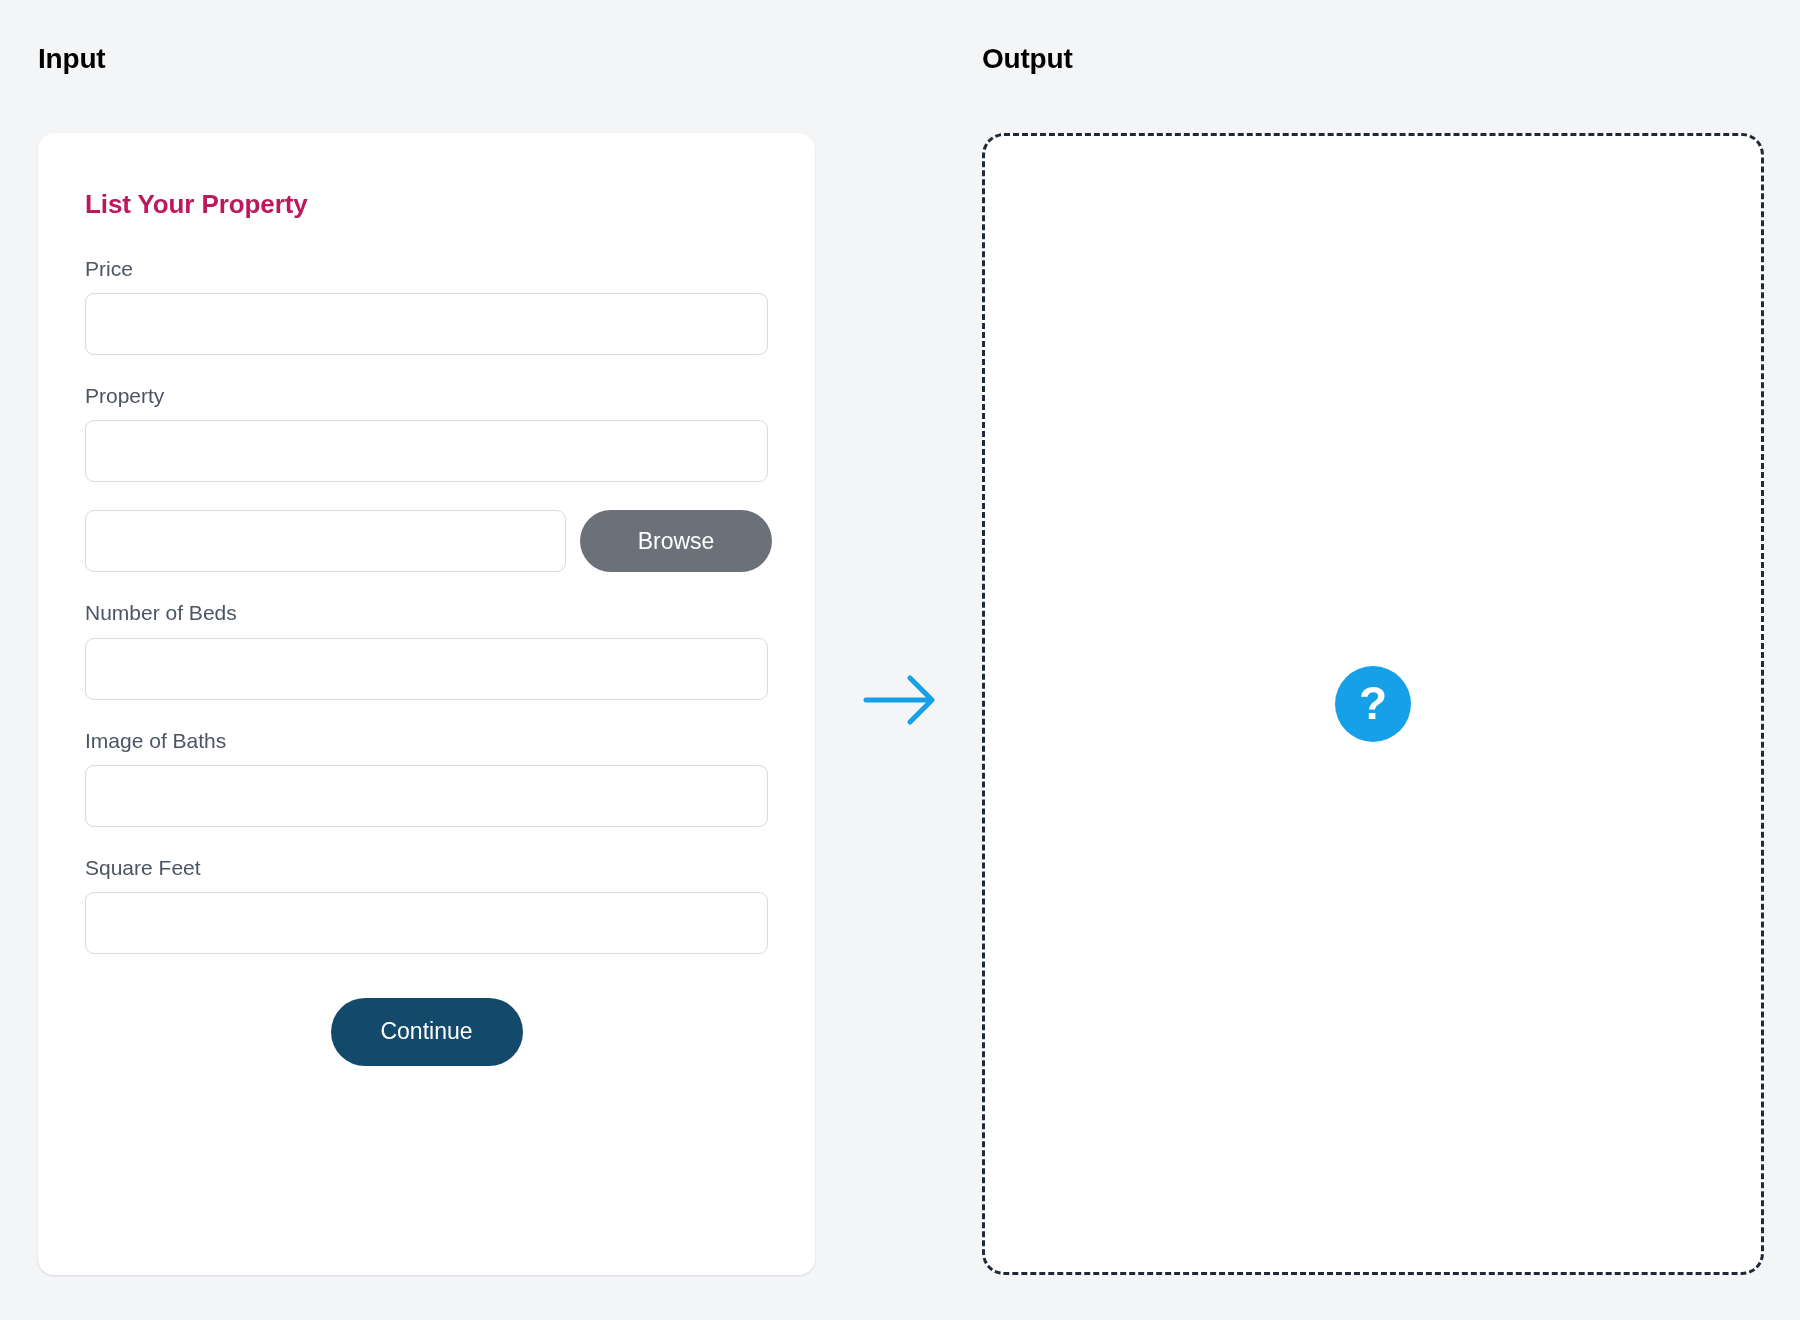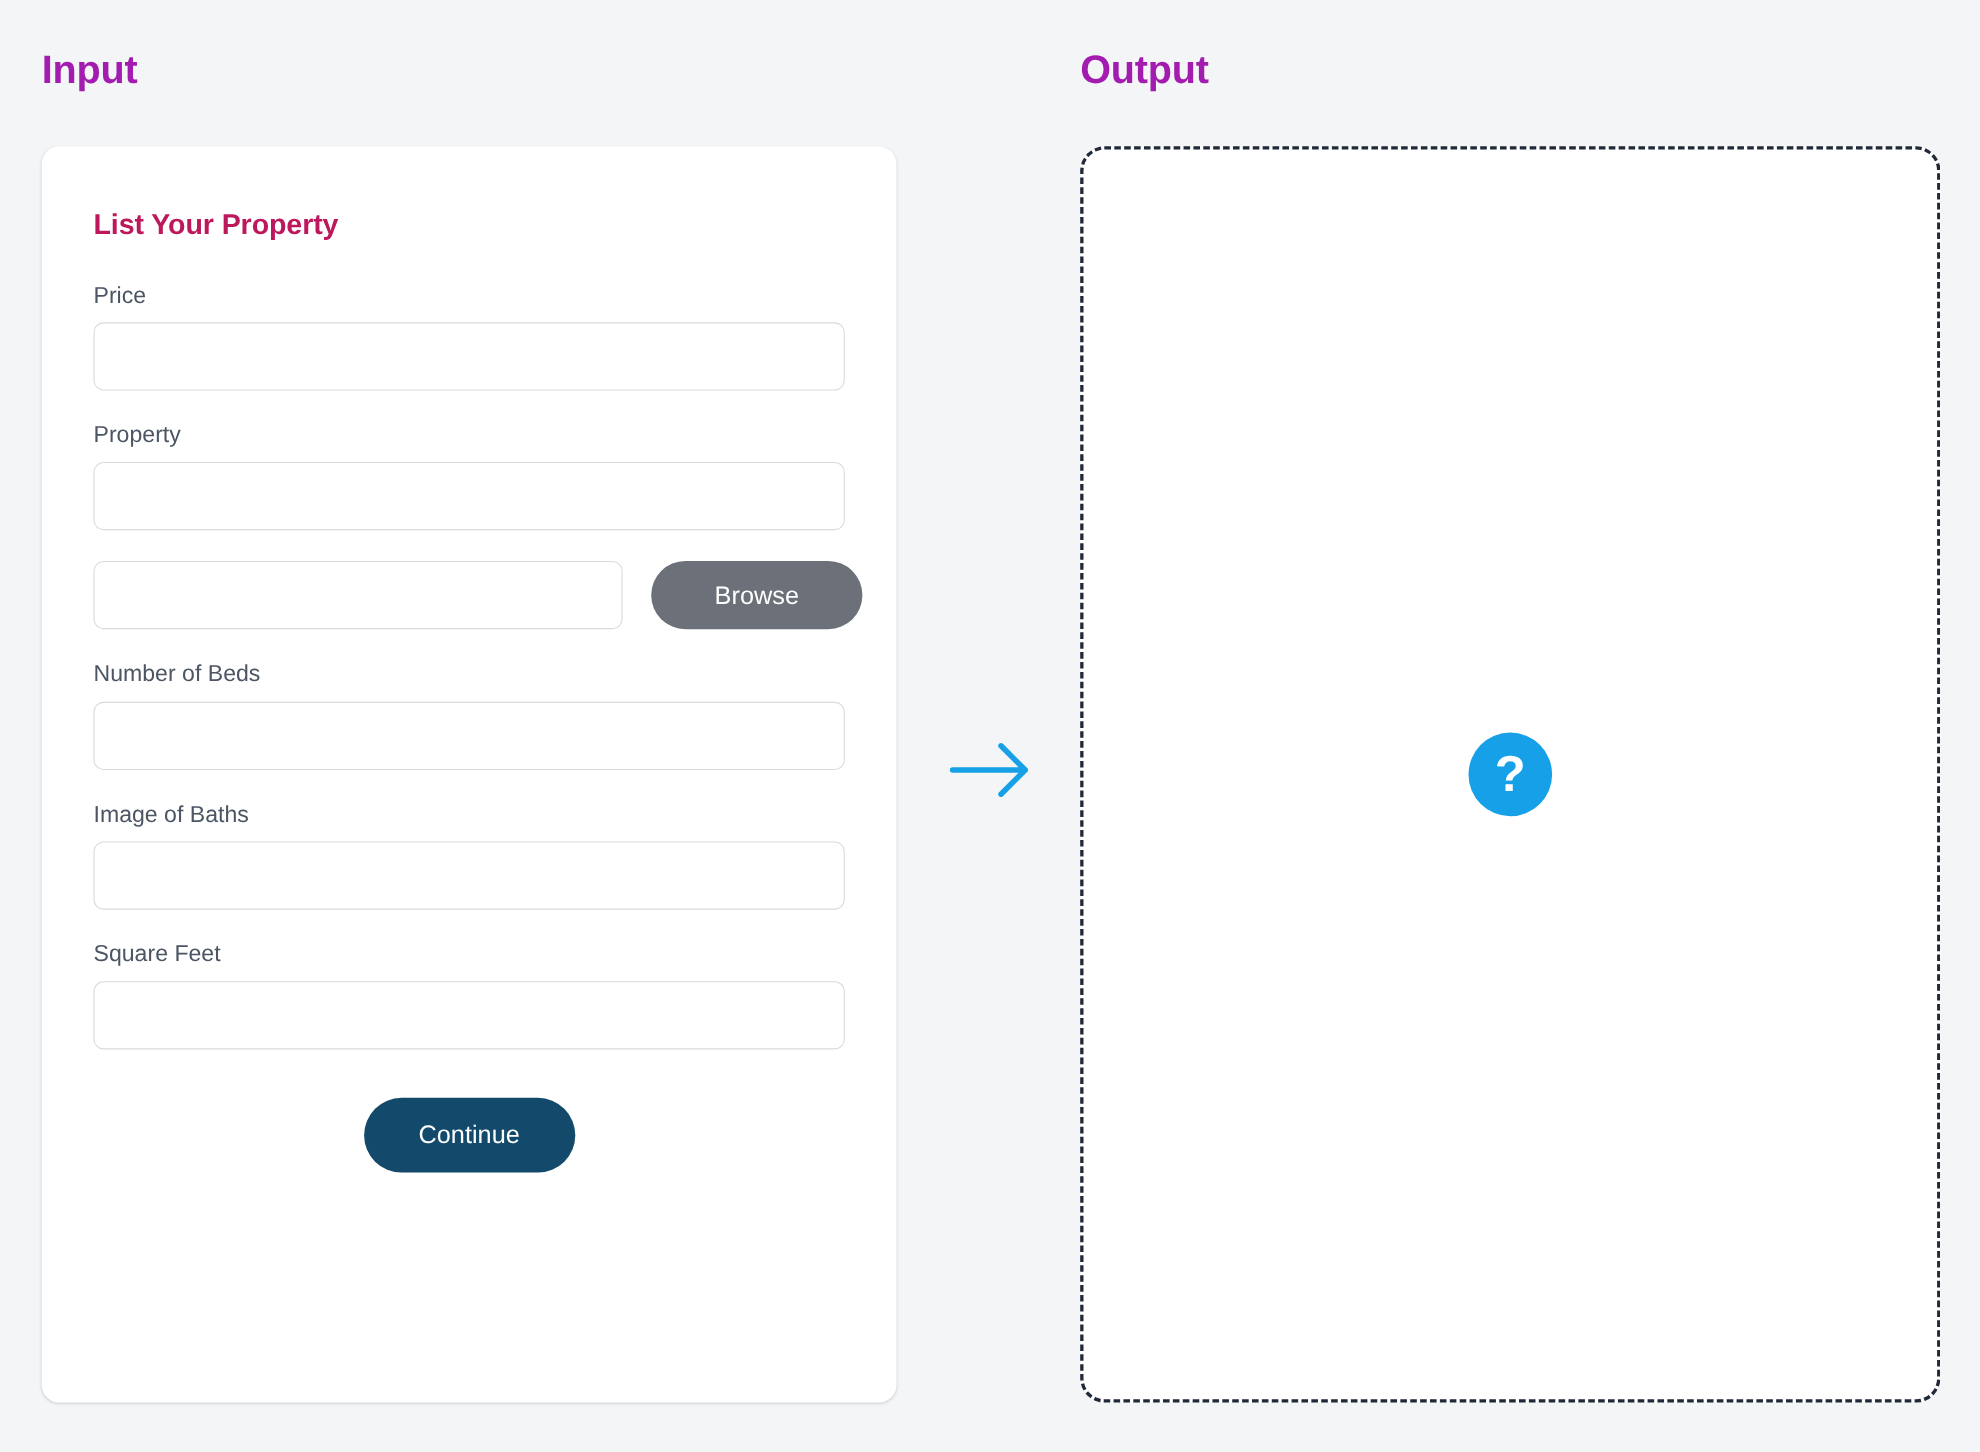--- a/index.html
+++ b/index.html
@@ -23,9 +23,9 @@
   
   .panel-title {
     position: absolute;
-    font-size: 36px;
+    font-size: 28px;
     font-weight: 700;
-    color: #a21caf;
+    color: #000000;
     letter-spacing: -0.2px;
     line-height: 1;
   }

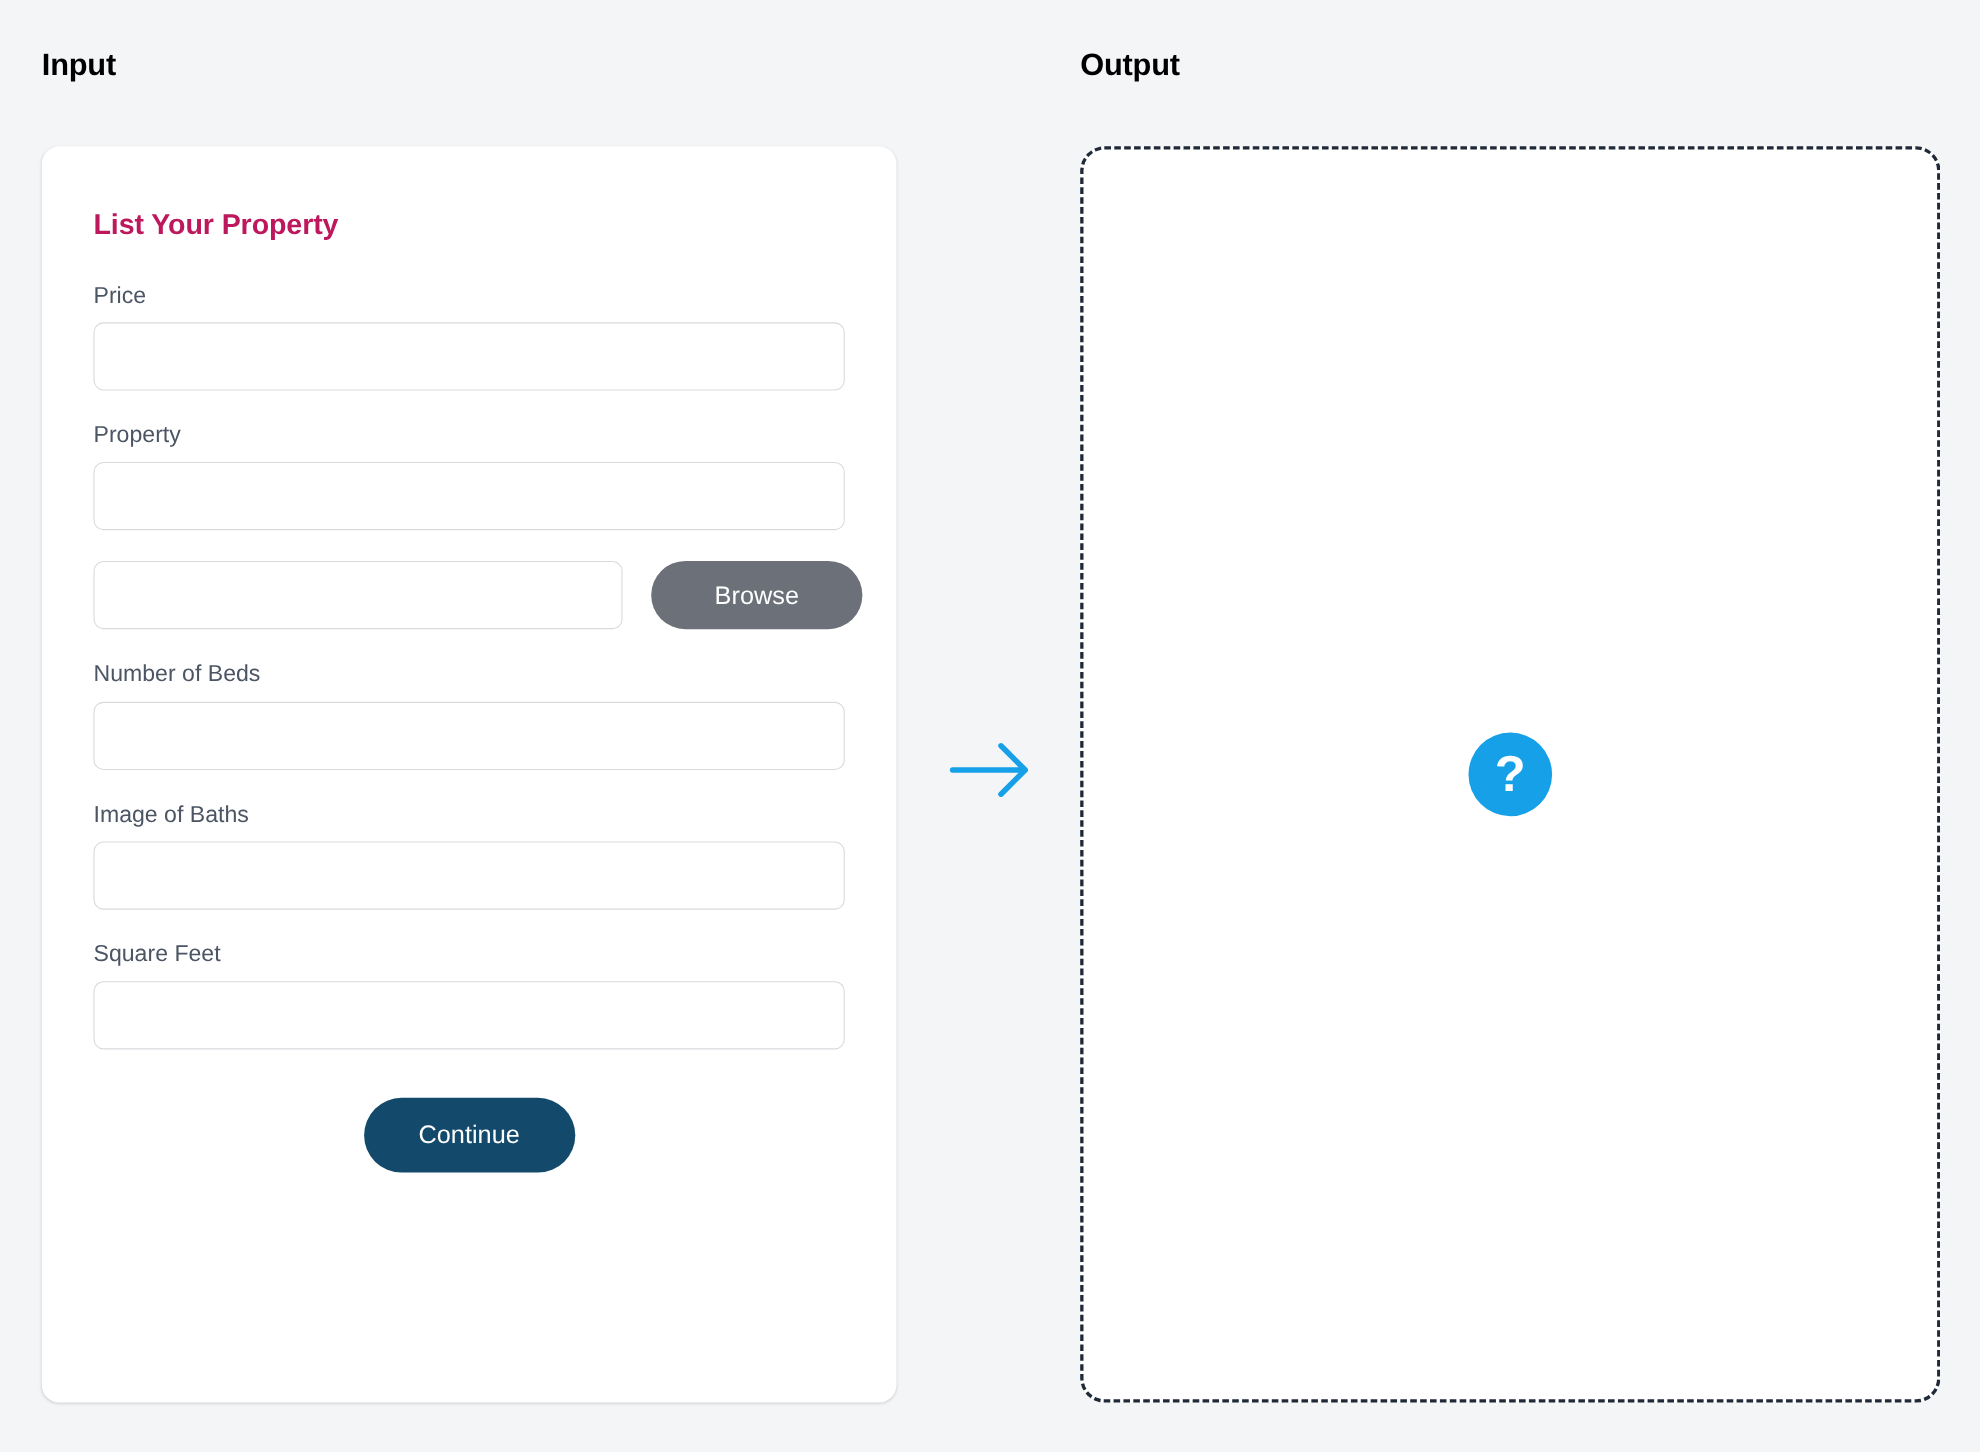--- a/index.html
+++ b/index.html
@@ -83,7 +83,7 @@
   .file-row {
     display: flex;
     align-items: flex-start;
-    gap: 26px;
+    gap: 14px;
   }
   .file-row .text-input { width: 481px; flex: 0 0 481px; }
 

